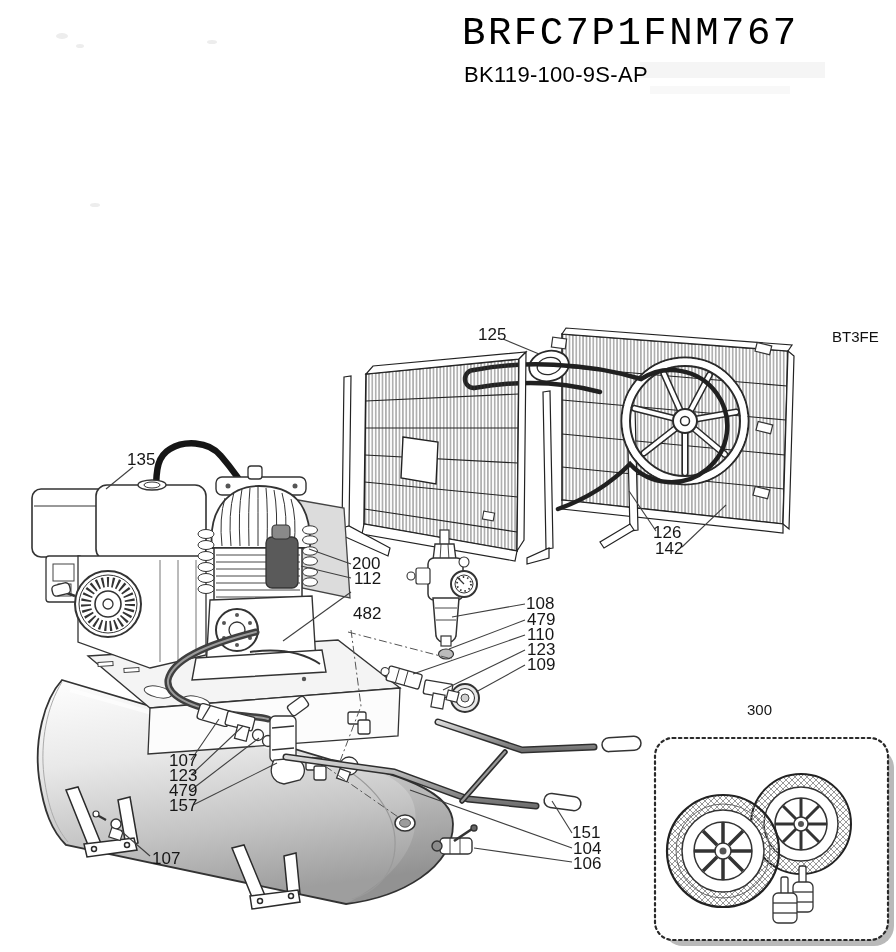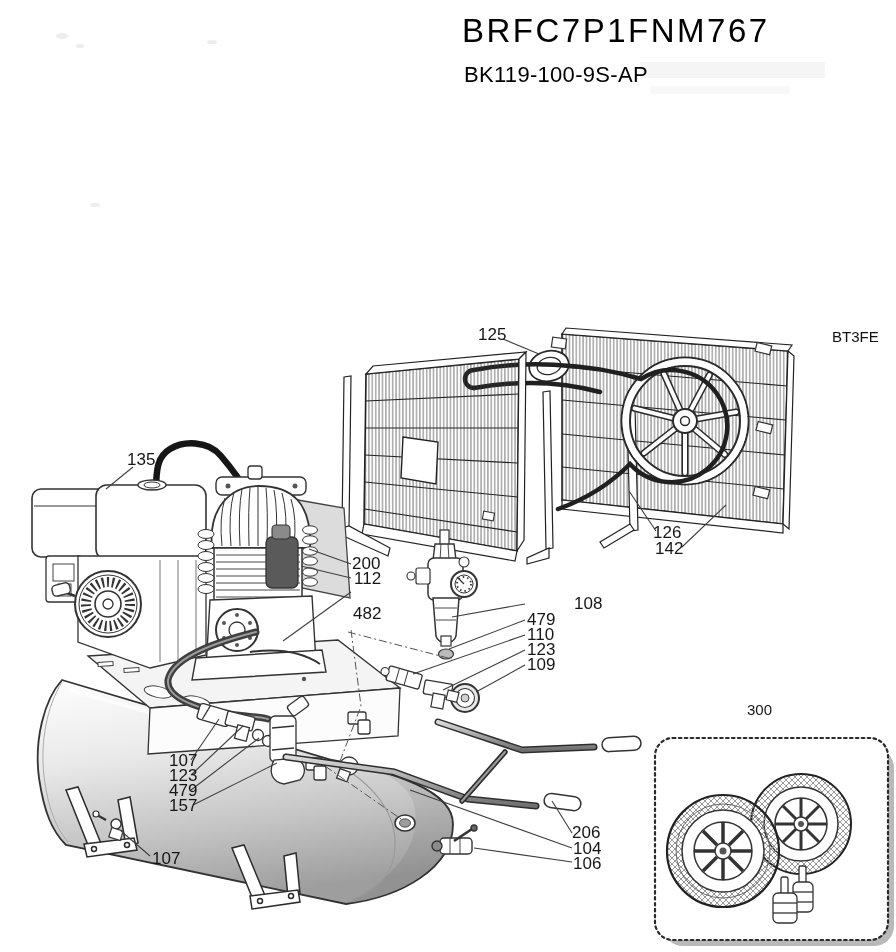--- a/index.html
+++ b/index.html
@@ -7,7 +7,7 @@
          font-family:"Liberation Sans",sans-serif;color:#111;}
   .stage svg{position:absolute;left:0;top:0;}
   .txt{position:absolute;white-space:nowrap;}
-  .title{font-size:33px;letter-spacing:2.5px;color:#000;}
+  .title{font-size:39px;letter-spacing:2.5px;color:#000;font-family:Liberation Mono, monospace;}
   .subtitle{font-size:22px;letter-spacing:.3px;color:#000;}
   .areacode{font-size:15px;color:#111;}
   .callout{font-size:17px;color:#161616;}

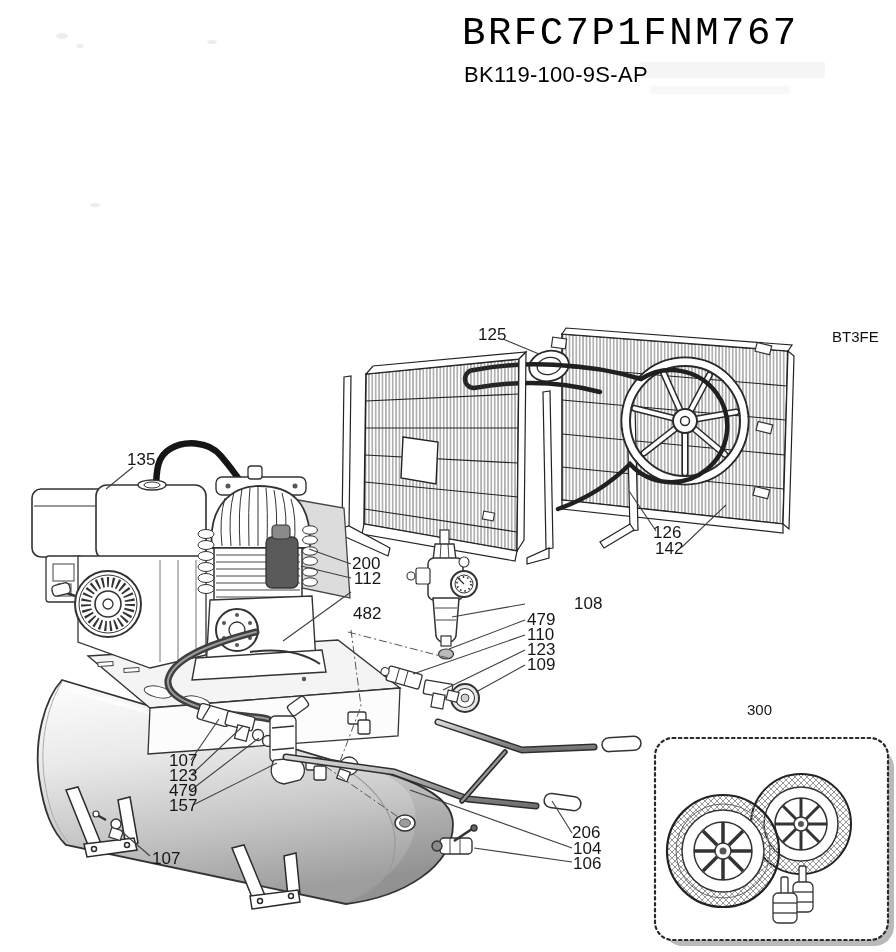--- a/index.html
+++ b/index.html
@@ -437,7 +437,7 @@
 <div class="txt callout" style="left:352px;top:554px;">200</div>
 <div class="txt callout" style="left:354px;top:569px;">112</div>
 <div class="txt callout" style="left:353px;top:584px;margin-top:20px;">482</div>
-<div class="txt callout" style="left:526px;top:594px;margin-left:48px;">108</div>
+<div class="txt callout" style="left:526px;top:594px;">108</div>
 <div class="txt callout" style="left:527px;top:610px;">479</div>
 <div class="txt callout" style="left:527px;top:625px;">110</div>
 <div class="txt callout" style="left:527px;top:640px;">123</div>

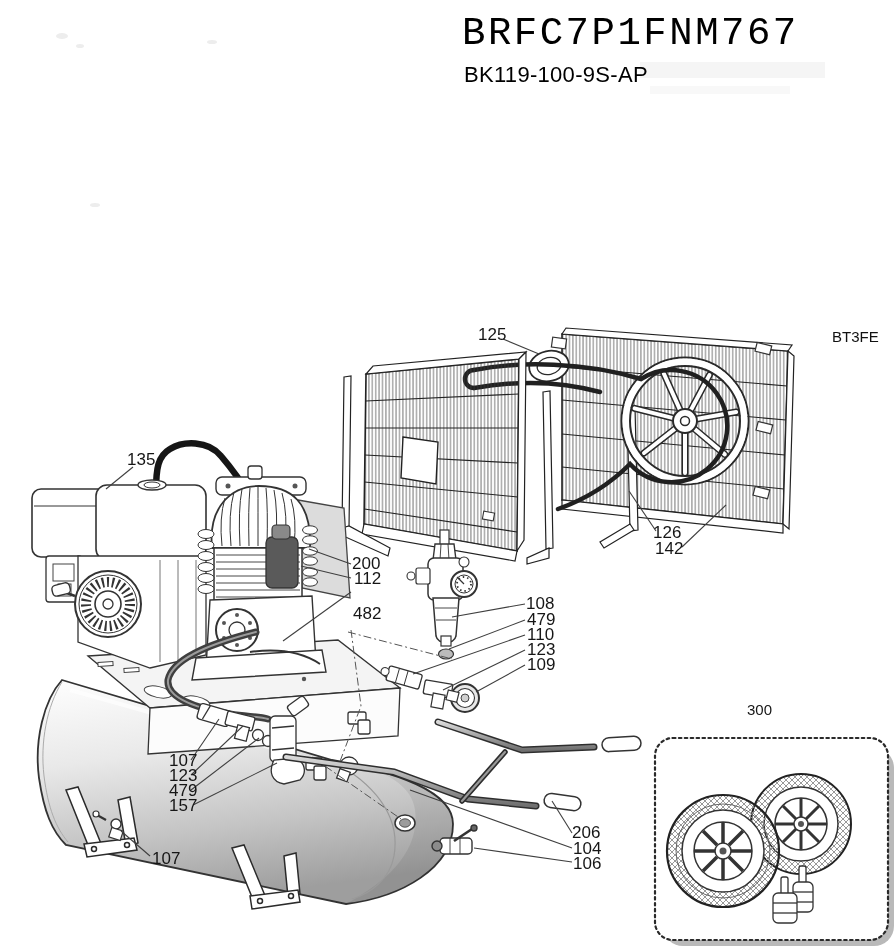--- a/index.html
+++ b/index.html
@@ -448,7 +448,7 @@
 <div class="txt callout" style="left:169px;top:766px;">123</div>
 <div class="txt callout" style="left:169px;top:781px;">479</div>
 <div class="txt callout" style="left:169px;top:796px;text-align:right;">157</div>
-<div class="txt callout" style="left:572px;top:823px;">206</div>
+<div class="txt callout" style="left:572px;top:823px;">151</div>
 <div class="txt callout" style="left:573px;top:839px;">104</div>
 <div class="txt callout" style="left:573px;top:854px;">106</div>
 <div class="txt callout" style="left:152px;top:849px;">107</div>

